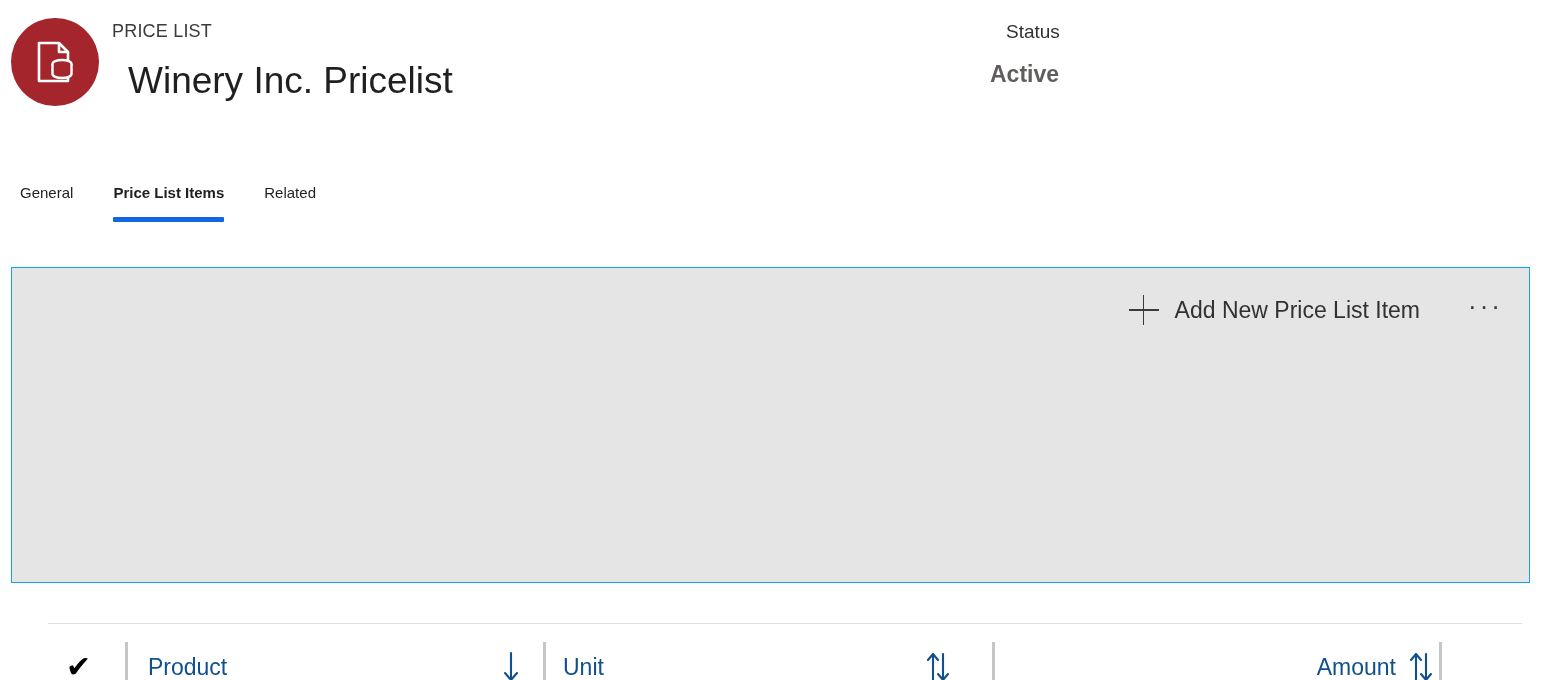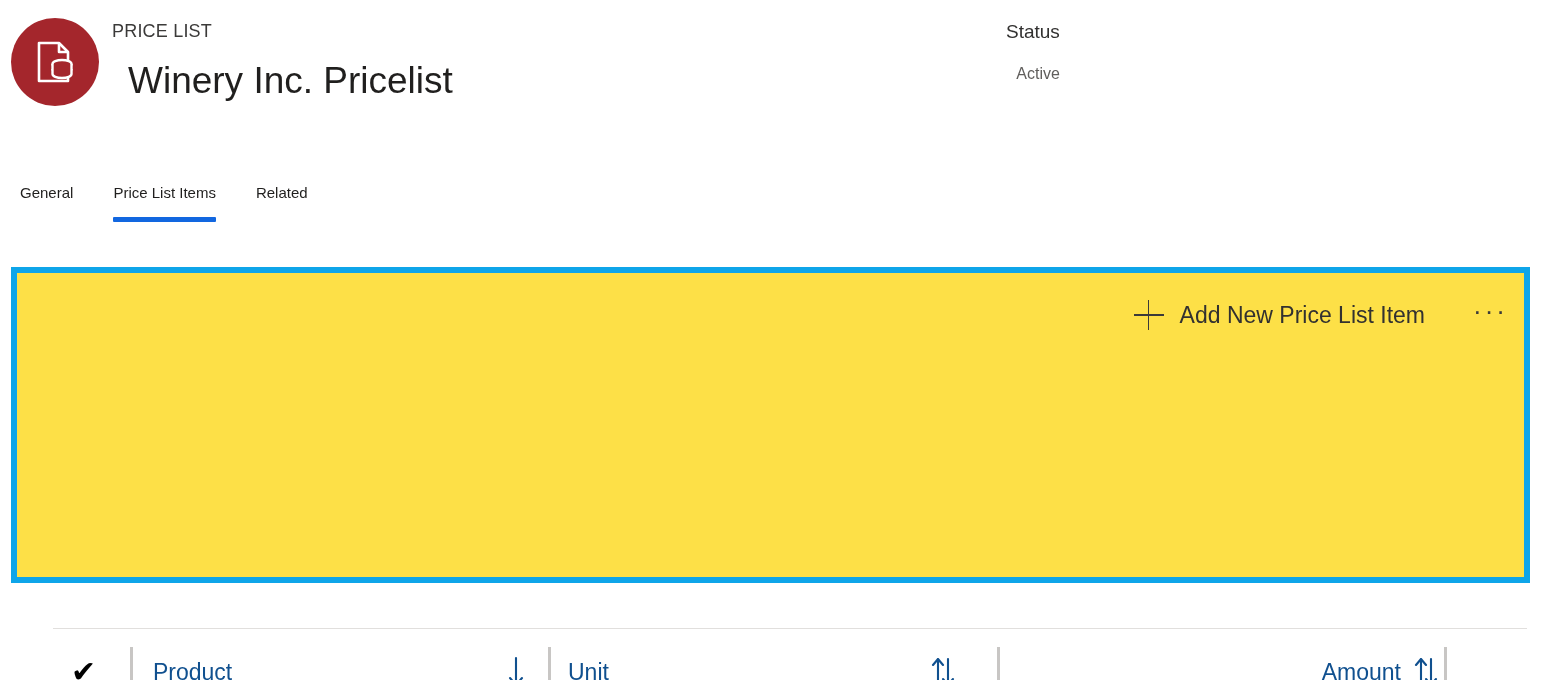--- a/index.html
+++ b/index.html
@@ -74,13 +74,12 @@
     white-space: nowrap;
   }
   .status-value {
-    font-size: 16px;
+    font-size: 23px;
     line-height: 28px;
     color: #605e5c;
-    font-weight: 400;
+    font-weight: 700;
     margin: 0;
     white-space: nowrap;
-    text-align: right;
   }
 
   

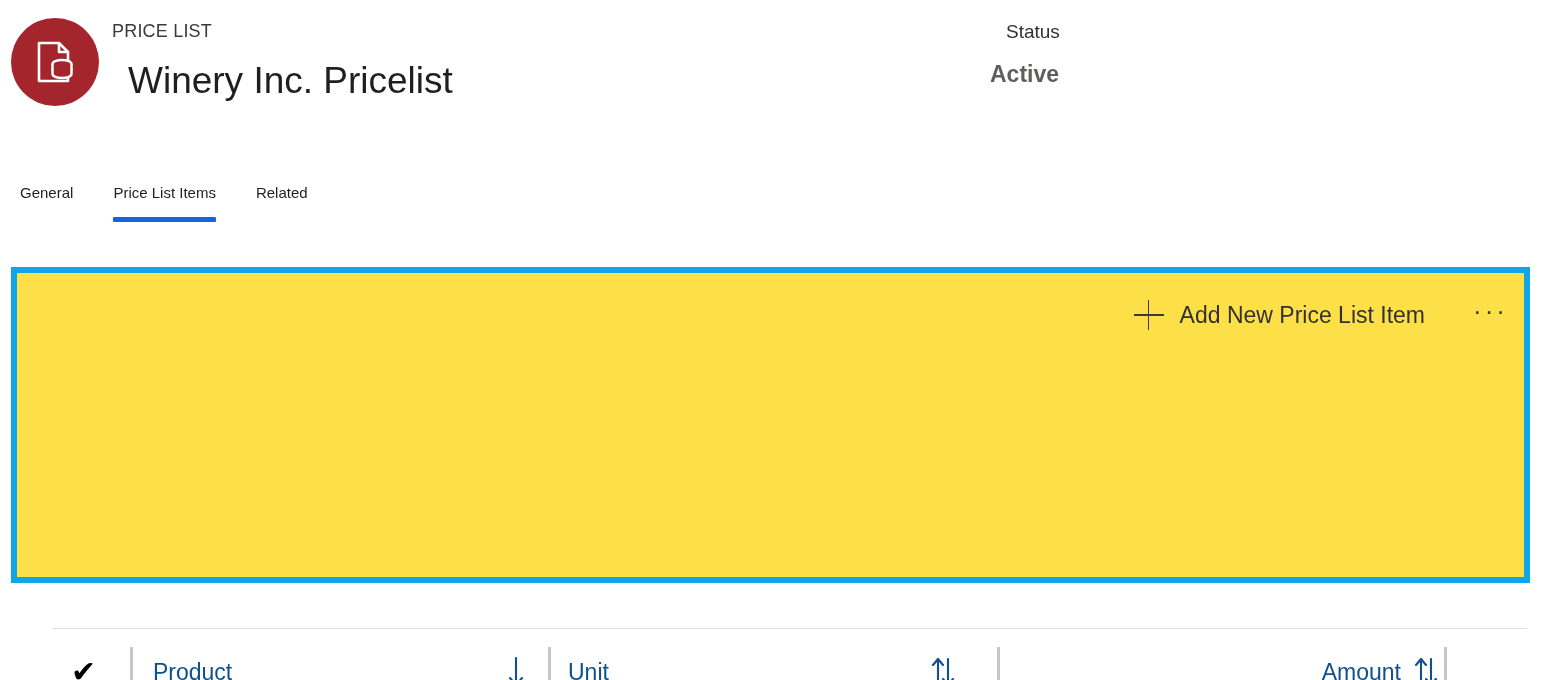--- a/index.html
+++ b/index.html
@@ -105,7 +105,7 @@
     font-family: inherit;
   }
   .tab.is-active {
-    font-weight: 400;
+    font-weight: 700;
   }
   .tab.is-active::after {
     content: "";

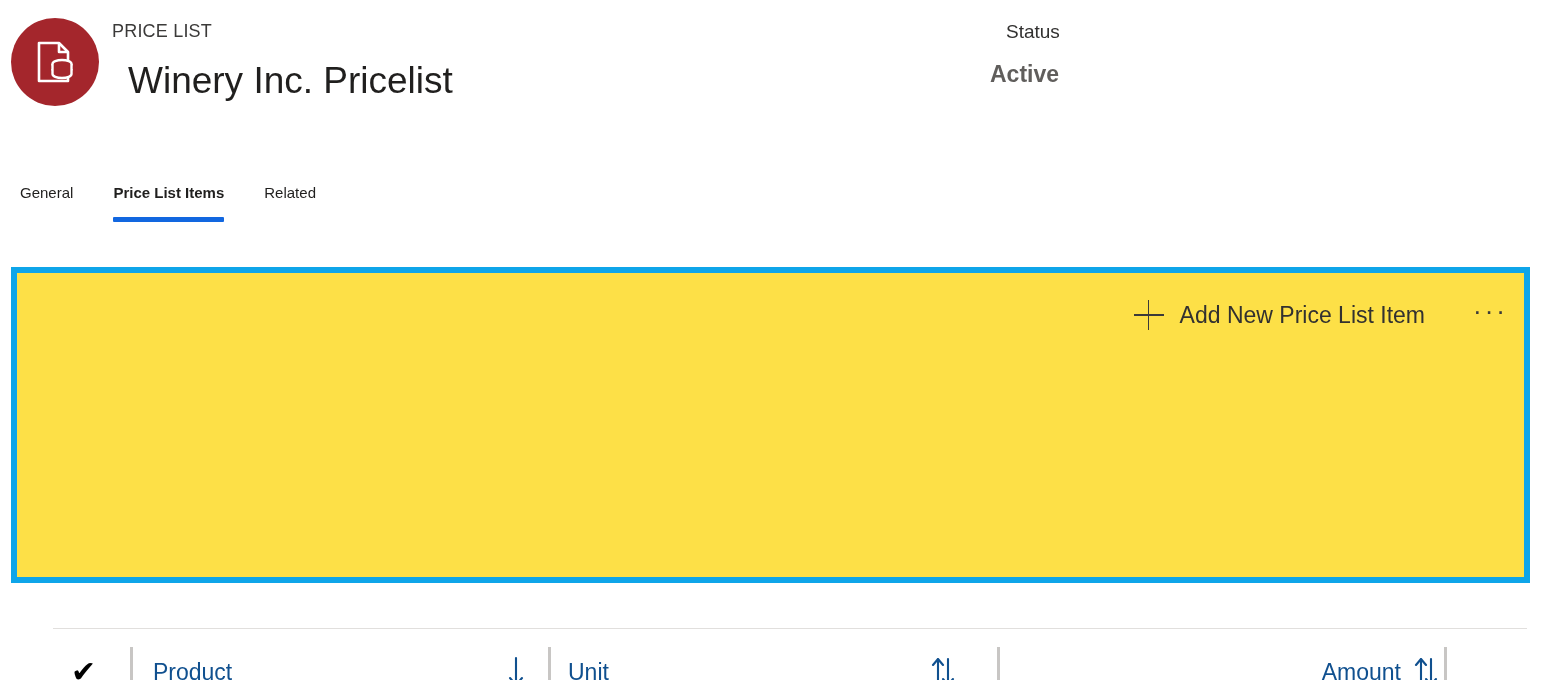--- a/index.html
+++ b/index.html
@@ -125,9 +125,9 @@
     top: 267px;
     width: 1519px;
     height: 316px;
-    border: 6px solid #0ea5e9;
+    border: 1px solid #0ea5e9;
     box-sizing: border-box;
-    background: #fde047;
+    background: #e5e5e5;
   }
 
   .grid-commandbar {

